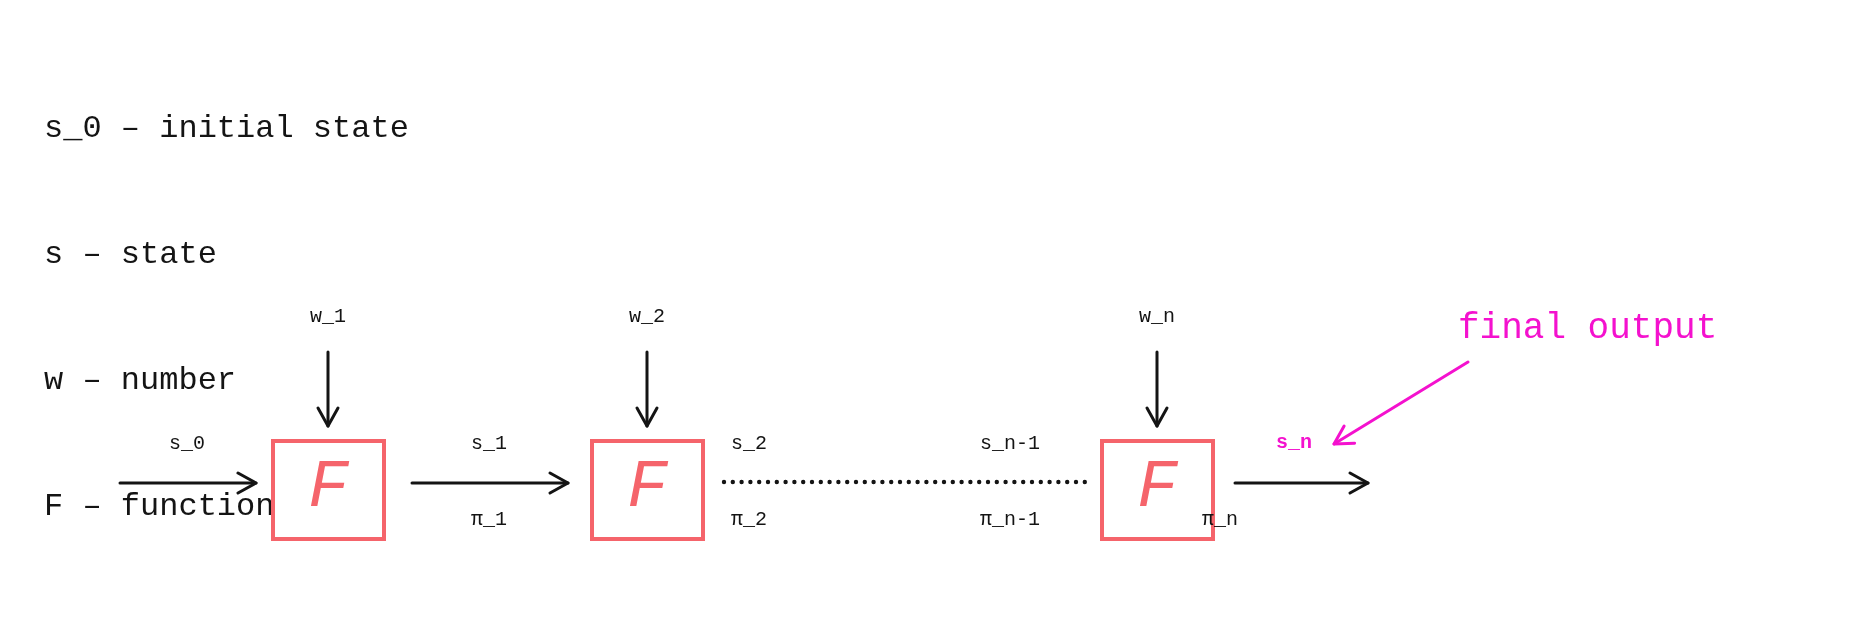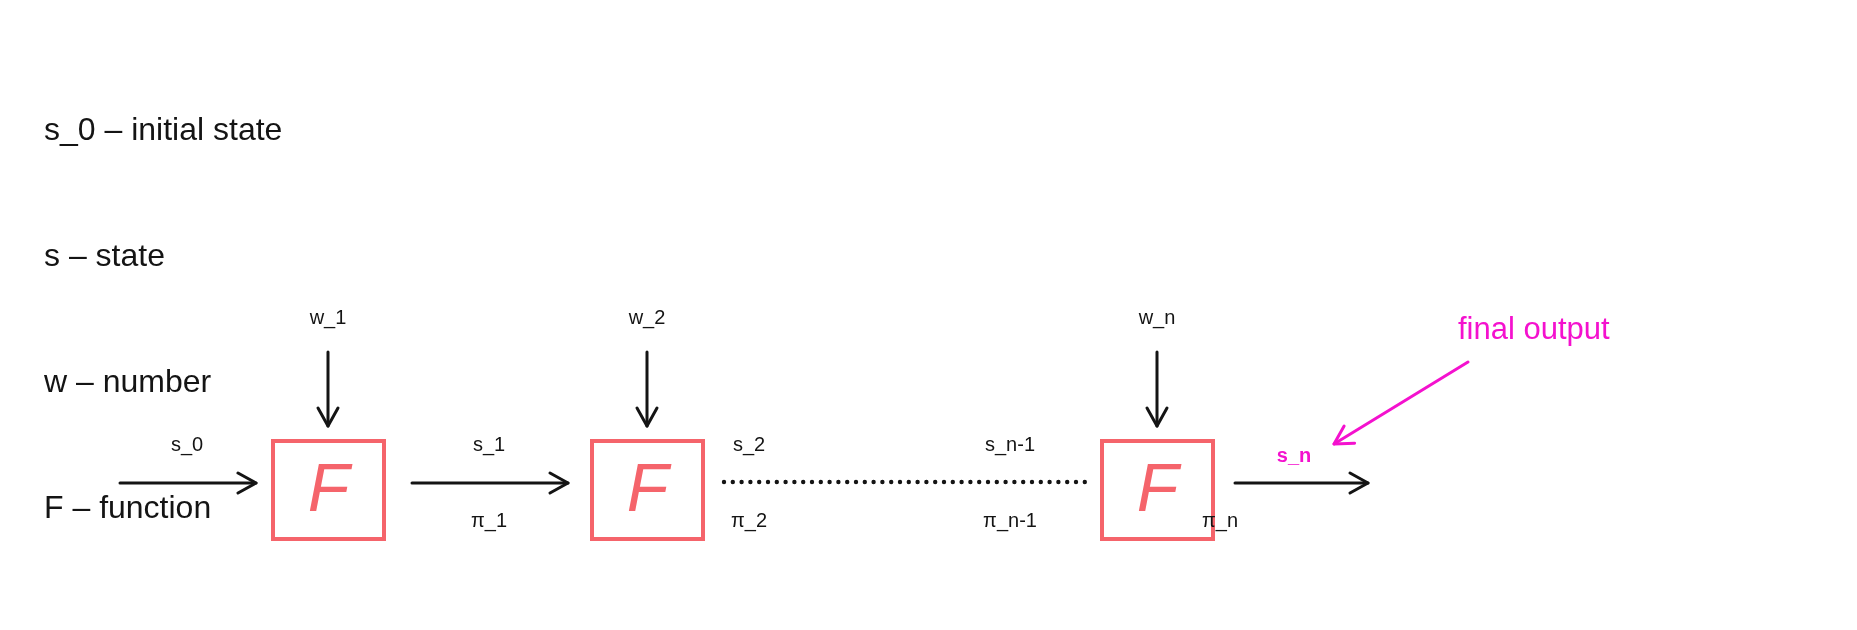--- a/index.html
+++ b/index.html
@@ -14,7 +14,7 @@
     width:1857px;height:556px;
     background:var(--bg);
     overflow:hidden;
-    font-family:Liberation Sans, sans-serif;
+    font-family:Liberation Mono, monospace;
     color:var(--ink);
   }
   

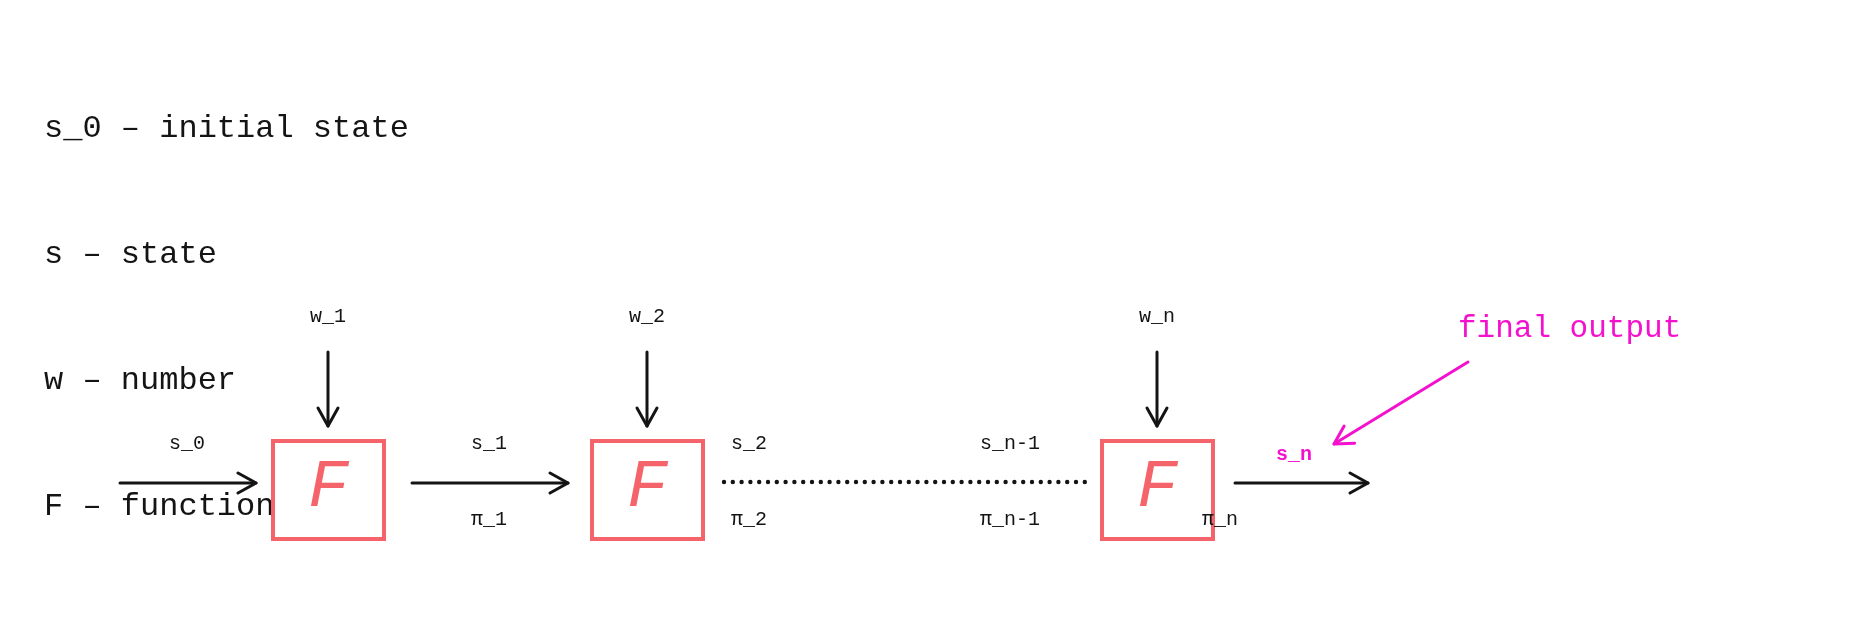--- a/index.html
+++ b/index.html
@@ -58,7 +58,7 @@
   .lbl.magenta{color:var(--magenta);font-weight:bold;margin-top:12px;}
   .final-output{
     position:absolute;left:1458px;top:312px;
-    font-size:31px;line-height:34px;
+    font-size:36px;line-height:34px;
     color:var(--magenta);
     white-space:nowrap;
     text-align:right;

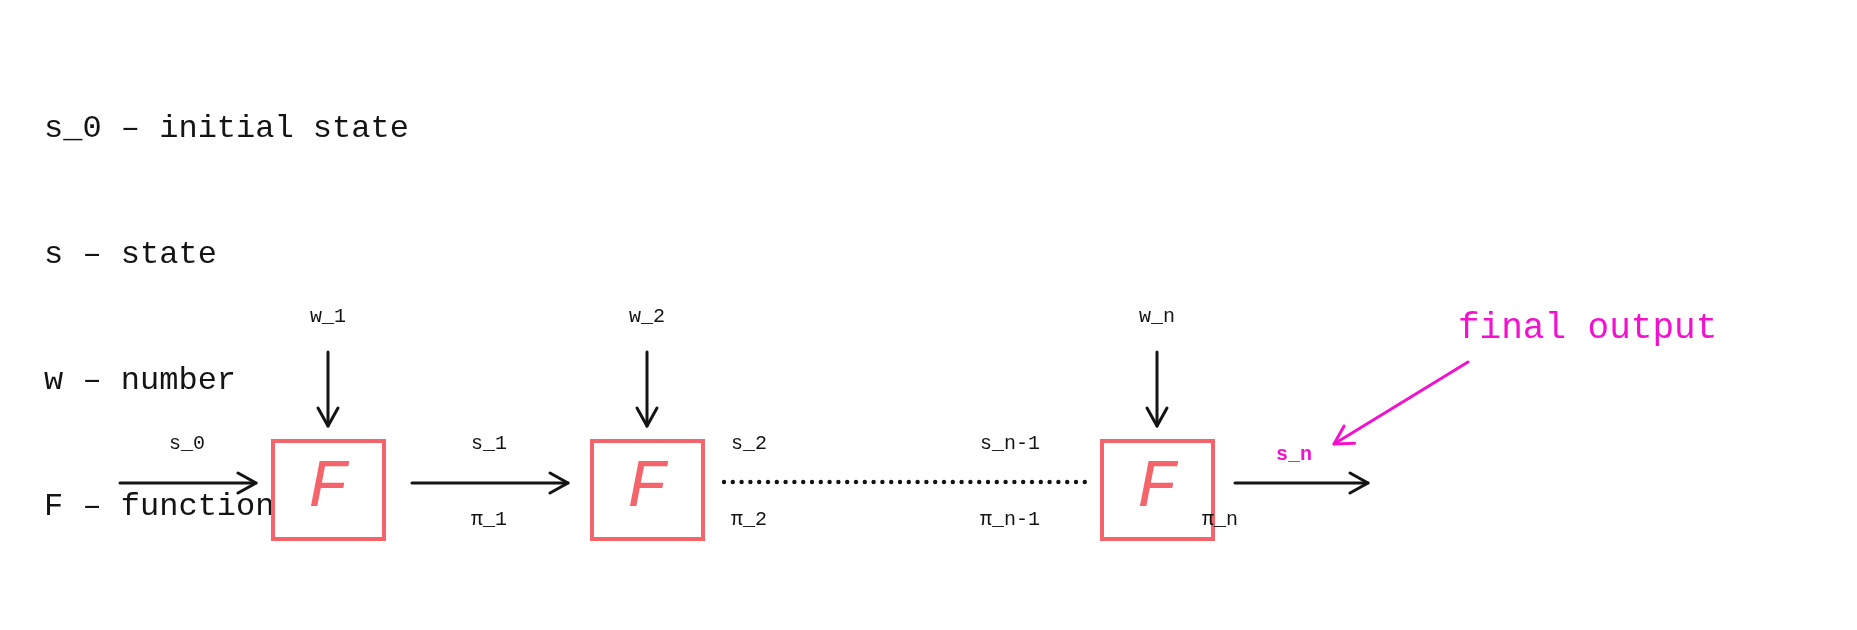--- a/index.html
+++ b/index.html
@@ -55,7 +55,7 @@
     transform:translateX(-50%);
     white-space:nowrap;
   }
-  .lbl.magenta{color:var(--magenta);font-weight:bold;margin-top:12px;}
+  .lbl.magenta{color:var(--magenta);font-weight:bold;}
   .final-output{
     position:absolute;left:1458px;top:312px;
     font-size:36px;line-height:34px;

